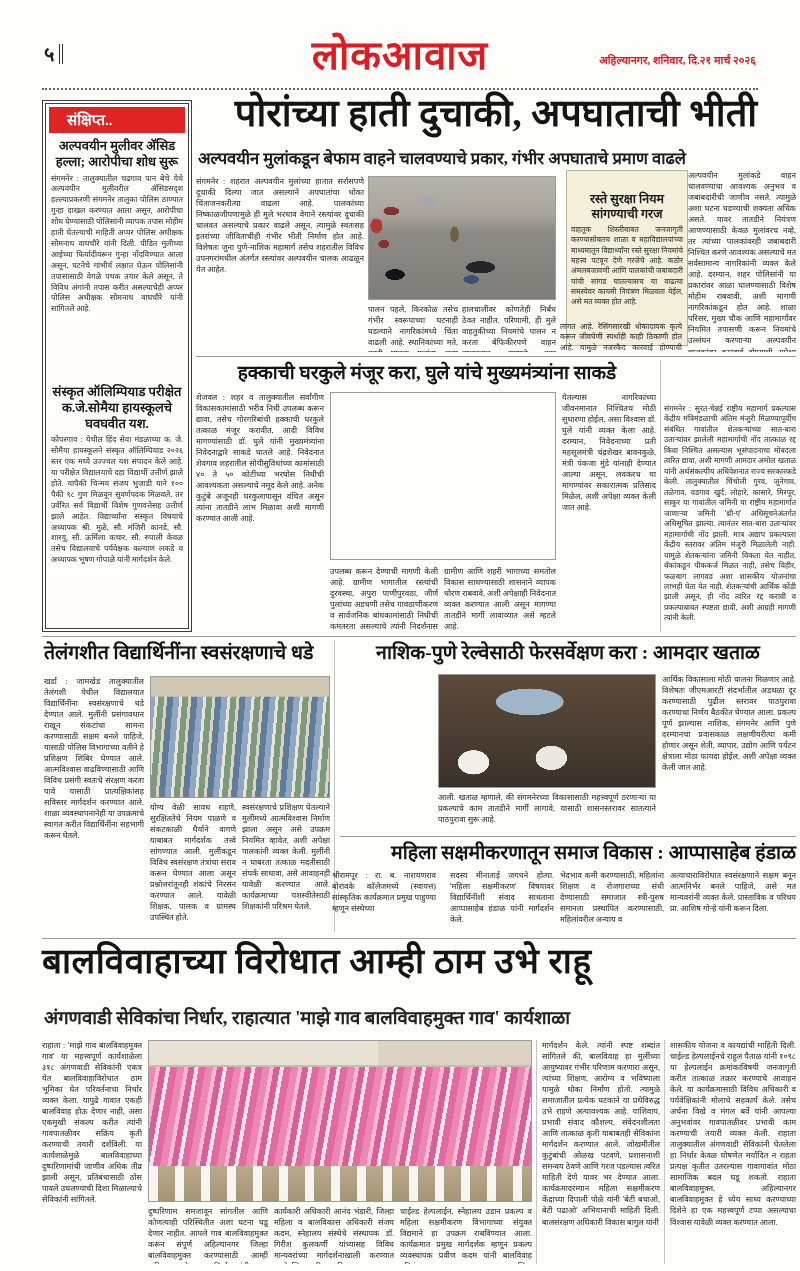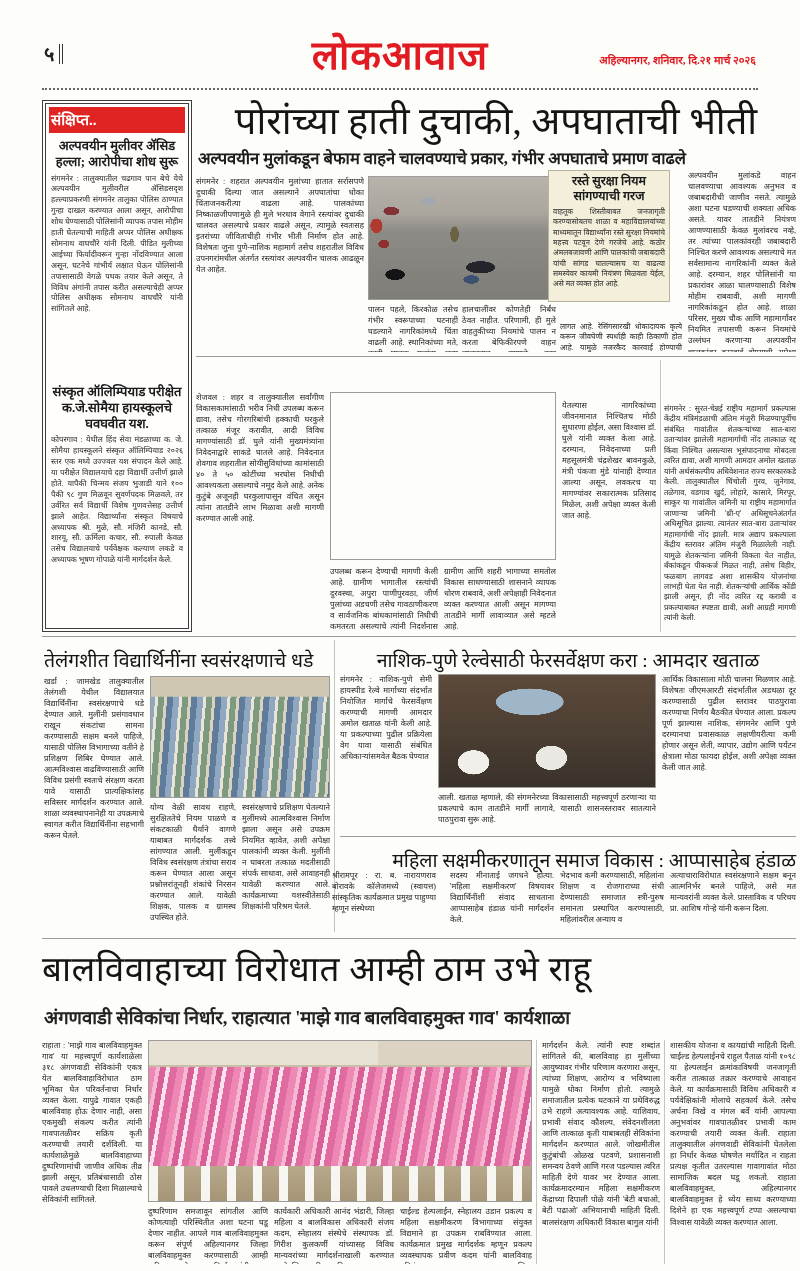--- a/index.html
+++ b/index.html
@@ -29,7 +29,7 @@
 
   
   #briefs{left:42px;top:100px;width:150px;height:532px;border:4px double #3d3d3d;background:#fffefc;padding:4px 5px;}
-  #briefs .bar{background:var(--accent-red);color:#fff;font-weight:bold;font-size:15px;padding:2px 2px 4px;margin:-1px -2px 5px;}
+  #briefs .bar{background:var(--accent-red);color:#fff;font-weight:bold;font-size:15px;padding:2px 18px 4px;margin:-1px -2px 5px;}
   .brief-hl{font-size:13px;font-weight:bold;text-align:center;line-height:1.25;margin:4px 0 3px;}
   .brief-bd{font-size:7.8px;line-height:1.4;text-align:justify;color:#262626;}
 

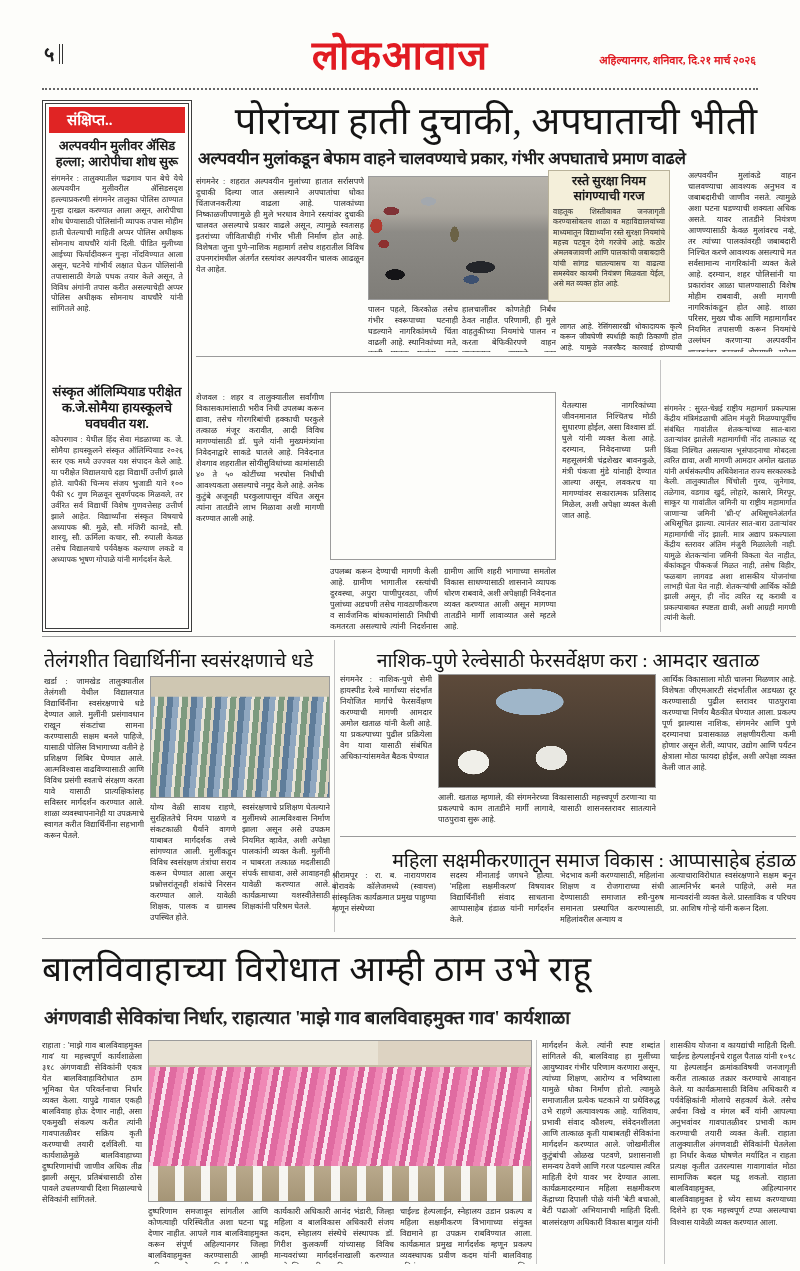--- a/index.html
+++ b/index.html
@@ -14,7 +14,7 @@
   body{font-family:"Liberation Serif","DejaVu Serif",serif;color:var(--ink);}
   #paper{position:relative;width:800px;height:1271px;background:#fdfdfa;margin:0 auto;overflow:hidden;}
   .abs{position:absolute;}
-  .headline{font-weight:normal;color:#141414;line-height:1.15;margin-top:8px;}
+  .headline{font-weight:bold;color:#141414;line-height:1.15;}
   .body-col{font-size:8px;line-height:1.38;text-align:justify;color:#262626;overflow:hidden;word-break:break-word;}
   .vrule{border-left:1px solid #c4c4c4;width:0;}
   .hrule{border-top:1px solid var(--rule);height:0;}

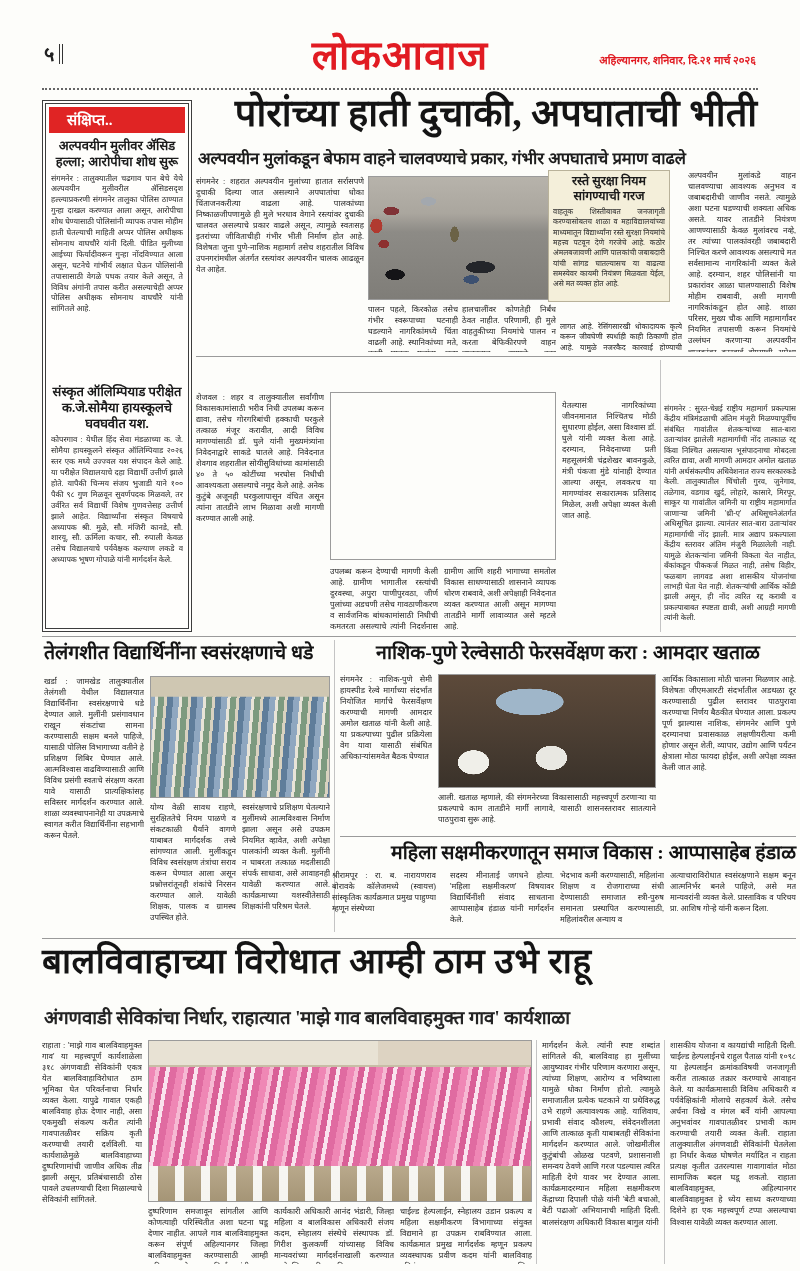--- a/index.html
+++ b/index.html
@@ -36,7 +36,7 @@
   
   #lead-hl{left:196px;top:92px;width:600px;font-size:38px;text-align:center;}
   #lead-sub{left:198px;top:146px;width:598px;font-size:16.5px;font-weight:600;color:#1d1d1d;}
-  #lead-box{left:548px;top:170px;width:122px;height:132px;background:var(--box-cream);border:1px solid #b9b29a;padding:3px 4px;}
+  #lead-box{left:566px;top:170px;width:122px;height:176px;background:var(--box-cream);border:1px solid #b9b29a;padding:21px 4px;}
   #lead-box .t{font-size:12.5px;font-weight:bold;text-align:center;line-height:1.2;margin-bottom:3px;}
   #lead-box .b{font-size:7.5px;line-height:1.38;text-align:justify;color:#2c2c2c;overflow:hidden;height:106px;}
 

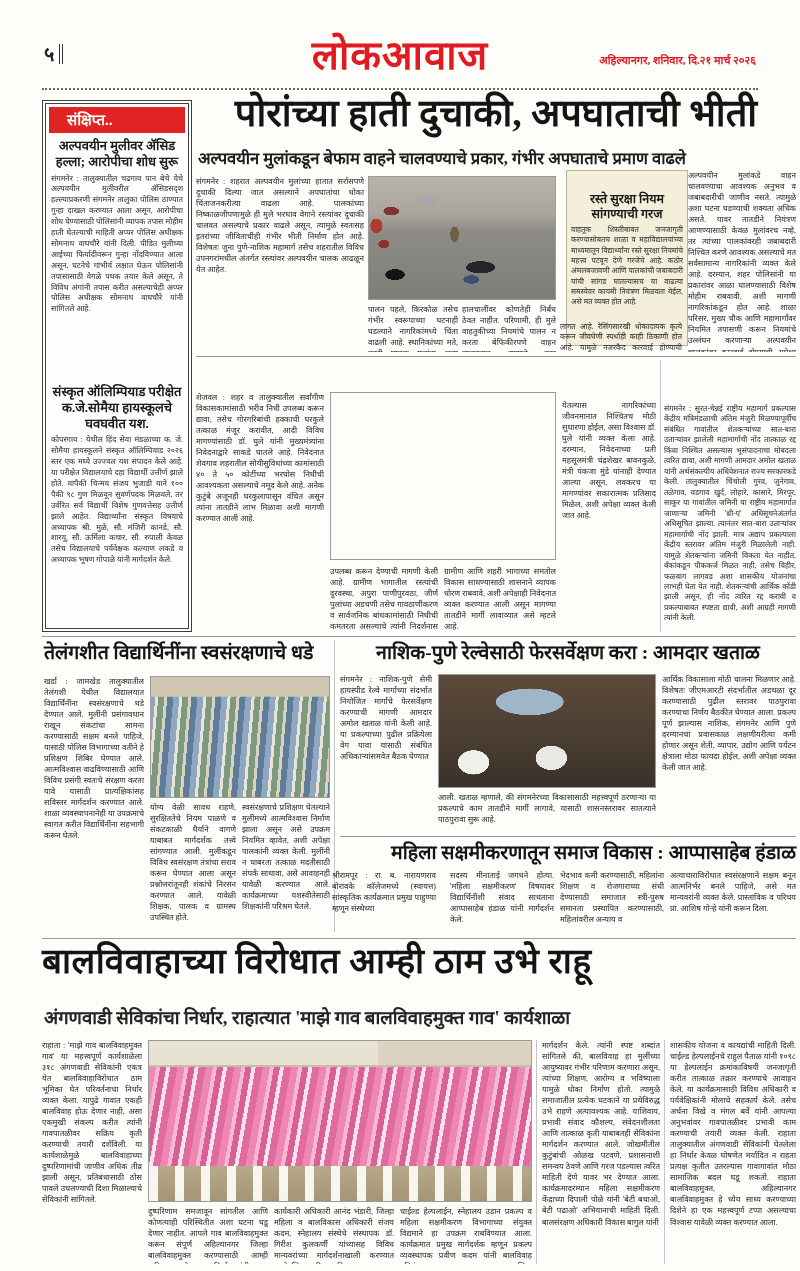--- a/index.html
+++ b/index.html
@@ -119,6 +119,7 @@
 
   <div class="abs hrule" style="left:196px;width:600px;top:356px;"></div>
 
+  <div class="abs headline sec-hl" id="gharkule-hl">हक्काची घरकुले मंजूर करा, घुले यांचे मुख्यमंत्र्यांना साकडे</div>
   <div class="abs body-col" style="left:196px;top:392px;width:128px;height:238px;">शेजवल : शहर व तालुक्यातील सर्वांगीण विकासकामांसाठी भरीव निधी उपलब्ध करून द्यावा, तसेच गोरगरिबांची हक्काची घरकुले तत्काळ मंजूर करावीत, आदी विविध मागण्यांसाठी डॉ. घुले यांनी मुख्यमंत्र्यांना निवेदनाद्वारे साकडे घातले आहे. निवेदनात शेवगाव शहरातील सोयीसुविधांच्या कामांसाठी ४० ते ५० कोटींच्या भरघोस निधीची आवश्यकता असल्याचे नमूद केले आहे. अनेक कुटुंबे अजूनही घरकुलापासून वंचित असून त्यांना तातडीने लाभ मिळावा अशी मागणी करण्यात आली आहे.</div>
   <div class="abs photo" id="photo-gharkule"></div>
   <div class="abs body-col" style="left:330px;top:566px;width:108px;height:64px;">उपलब्ध करून देण्याची मागणी केली आहे. ग्रामीण भागातील रस्त्यांची दुरवस्था, अपुरा पाणीपुरवठा, जीर्ण पुलांच्या अडचणी तसेच गावठाणीकरण व सार्वजनिक बांधकामांसाठी निधीची कमतरता असल्याचे त्यांनी निदर्शनास आणून दिले.</div>

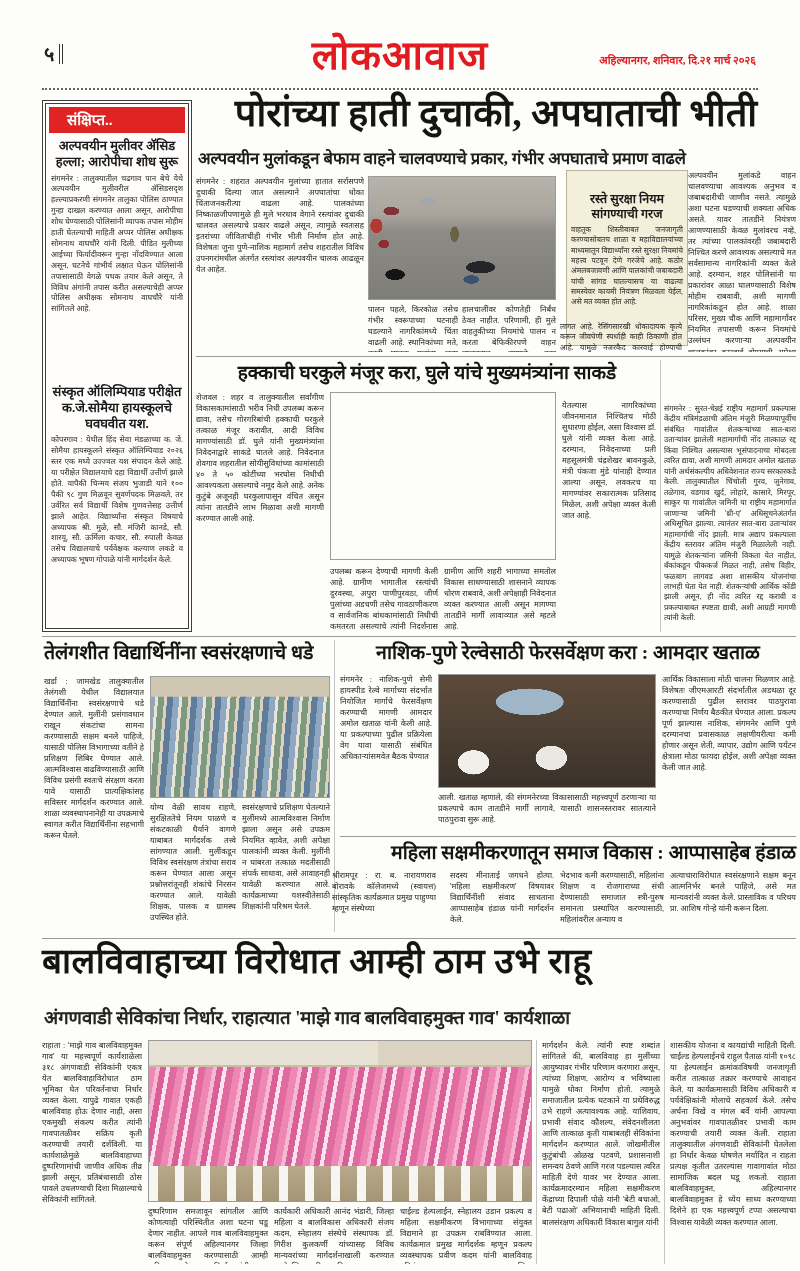--- a/index.html
+++ b/index.html
@@ -124,7 +124,7 @@
   <div class="abs photo" id="photo-gharkule"></div>
   <div class="abs body-col" style="left:330px;top:566px;width:108px;height:64px;">उपलब्ध करून देण्याची मागणी केली आहे. ग्रामीण भागातील रस्त्यांची दुरवस्था, अपुरा पाणीपुरवठा, जीर्ण पुलांच्या अडचणी तसेच गावठाणीकरण व सार्वजनिक बांधकामांसाठी निधीची कमतरता असल्याचे त्यांनी निदर्शनास आणून दिले.</div>
   <div class="abs body-col" style="left:444px;top:566px;width:112px;height:64px;">ग्रामीण आणि शहरी भागाच्या समतोल विकास साधण्यासाठी शासनाने व्यापक धोरण राबवावे, अशी अपेक्षाही निवेदनात व्यक्त करण्यात आली असून मागण्या तातडीने मार्गी लावाव्यात असे म्हटले आहे.</div>
-  <div class="abs body-col" style="left:562px;top:400px;width:94px;height:238px;">येतल्यास नागरिकांच्या जीवनमानात निश्चितच मोठी सुधारणा होईल, असा विश्वास डॉ. घुले यांनी व्यक्त केला आहे. दरम्यान, निवेदनाच्या प्रती महसूलमंत्री चंद्रशेखर बावनकुळे, मंत्री पंकजा मुंडे यांनाही देण्यात आल्या असून, लवकरच या मागण्यांवर सकारात्मक प्रतिसाद मिळेल, अशी अपेक्षा व्यक्त केली जात आहे.</div>
+  <div class="abs body-col" style="left:562px;top:392px;width:94px;height:238px;">येतल्यास नागरिकांच्या जीवनमानात निश्चितच मोठी सुधारणा होईल, असा विश्वास डॉ. घुले यांनी व्यक्त केला आहे. दरम्यान, निवेदनाच्या प्रती महसूलमंत्री चंद्रशेखर बावनकुळे, मंत्री पंकजा मुंडे यांनाही देण्यात आल्या असून, लवकरच या मागण्यांवर सकारात्मक प्रतिसाद मिळेल, अशी अपेक्षा व्यक्त केली जात आहे.</div>
   <div class="abs vrule" style="left:660px;top:360px;height:272px;"></div>
 
   <div class="abs body-col" style="left:664px;top:404px;width:132px;height:228px;font-size:7.6px;">संगमनेर : सुरत-चेन्नई राष्ट्रीय महामार्ग प्रकल्पास केंद्रीय मंत्रिमंडळाची अंतिम मंजुरी मिळण्यापूर्वीच संबंधित गावांतील शेतकऱ्यांच्या सात-बारा उताऱ्यांवर झालेली महामार्गाची नोंद तात्काळ रद्द किंवा निश्चित असल्यास भूसंपादनाचा मोबदला त्वरित द्यावा, अशी मागणी आमदार अमोल खताळ यांनी अर्थसंकल्पीय अधिवेशनात राज्य सरकारकडे केली. तालुक्यातील चिंचोली गुरव, जुनेगाव, तळेगाव, वडगाव खुर्द, लोहारे, कासारे, मिरपूर, साकूर या गावांतील जमिनी या राष्ट्रीय महामार्गात जाणाऱ्या जमिनी 'थ्री-ए' अधिसूचनेअंतर्गत अधिसूचित झाल्या. त्यानंतर सात-बारा उताऱ्यांवर महामार्गाची नोंद झाली. मात्र अद्याप प्रकल्पाला केंद्रीय स्तरावर अंतिम मंजुरी मिळालेली नाही. यामुळे शेतकऱ्यांना जमिनी विकता येत नाहीत, बँकांकडून पीककर्ज मिळत नाही, तसेच विहीर, फळबाग लागवड अशा शासकीय योजनांचा लाभही घेता येत नाही. शेतकऱ्यांची आर्थिक कोंडी झाली असून, ही नोंद त्वरित रद्द करावी व प्रकल्पाबाबत स्पष्टता द्यावी, अशी आग्रही मागणी त्यांनी केली.</div>

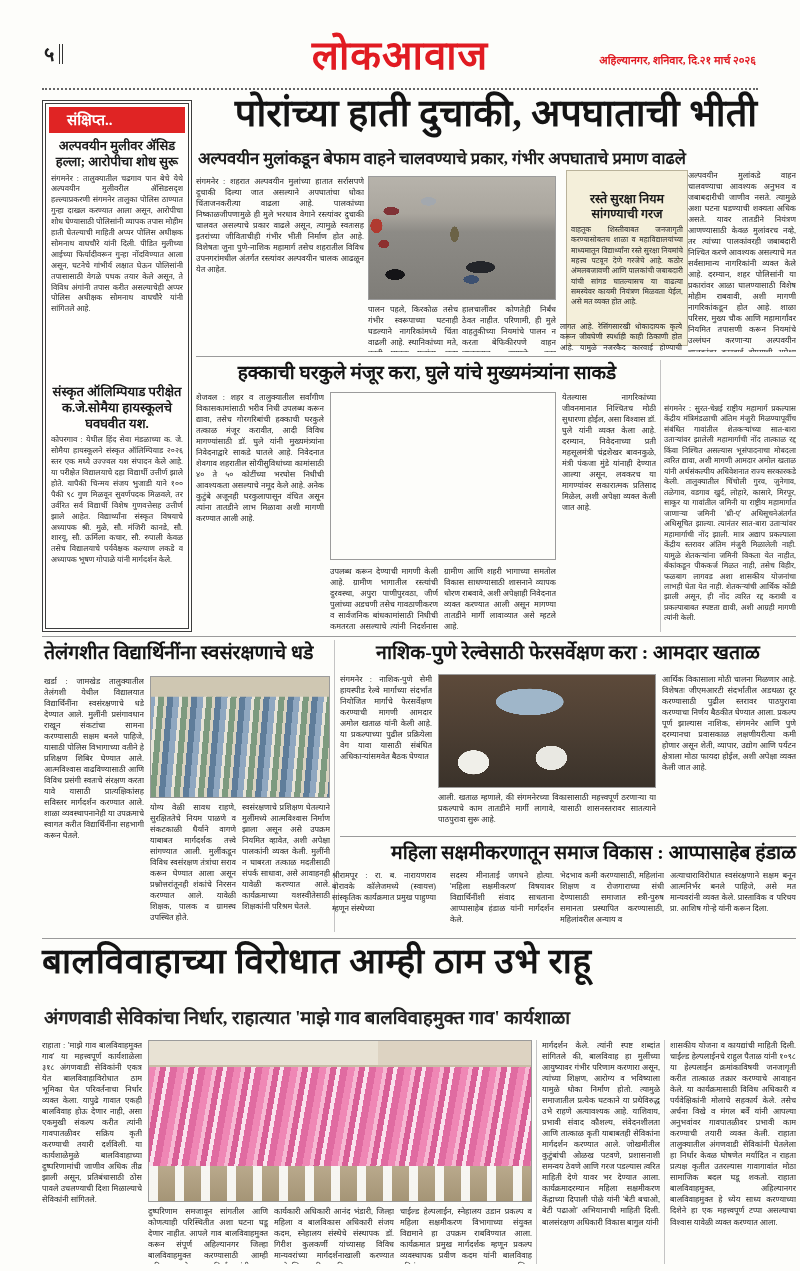--- a/index.html
+++ b/index.html
@@ -139,7 +139,6 @@
   <div class="abs vrule" style="left:334px;top:640px;height:292px;"></div>
 
   <div class="abs headline" id="railway-hl">नाशिक-पुणे रेल्वेसाठी फेरसर्वेक्षण करा : आमदार खताळ</div>
-  <div class="abs body-col" style="left:340px;top:674px;width:92px;height:158px;">संगमनेर : नाशिक-पुणे सेमी हायस्पीड रेल्वे मार्गाच्या संदर्भात नियोजित मार्गाचे फेरसर्वेक्षण करण्याची मागणी आमदार अमोल खताळ यांनी केली आहे. या प्रकल्पाच्या पुढील प्रक्रियेला वेग यावा यासाठी संबंधित अधिकाऱ्यांसमवेत बैठक घेण्यात</div>
   <div class="abs photo" id="photo-railway"></div>
   <div class="abs body-col" style="left:438px;top:792px;width:218px;height:40px;">आली. खताळ म्हणाले, की संगमनेरच्या विकासासाठी महत्त्वपूर्ण ठरणाऱ्या या प्रकल्पाचे काम तातडीने मार्गी लागावे, यासाठी शासनस्तरावर सातत्याने पाठपुरावा सुरू आहे.</div>
   <div class="abs body-col" style="left:662px;top:674px;width:134px;height:158px;">आर्थिक विकासाला मोठी चालना मिळणार आहे. विशेषतः जीएमआरटी संदर्भातील अडथळा दूर करण्यासाठी पुढील स्तरावर पाठपुरावा करण्याचा निर्णय बैठकीत घेण्यात आला. प्रकल्प पूर्ण झाल्यास नाशिक, संगमनेर आणि पुणे दरम्यानचा प्रवासकाळ लक्षणीयरीत्या कमी होणार असून शेती, व्यापार, उद्योग आणि पर्यटन क्षेत्राला मोठा फायदा होईल, अशी अपेक्षा व्यक्त केली जात आहे.</div>

